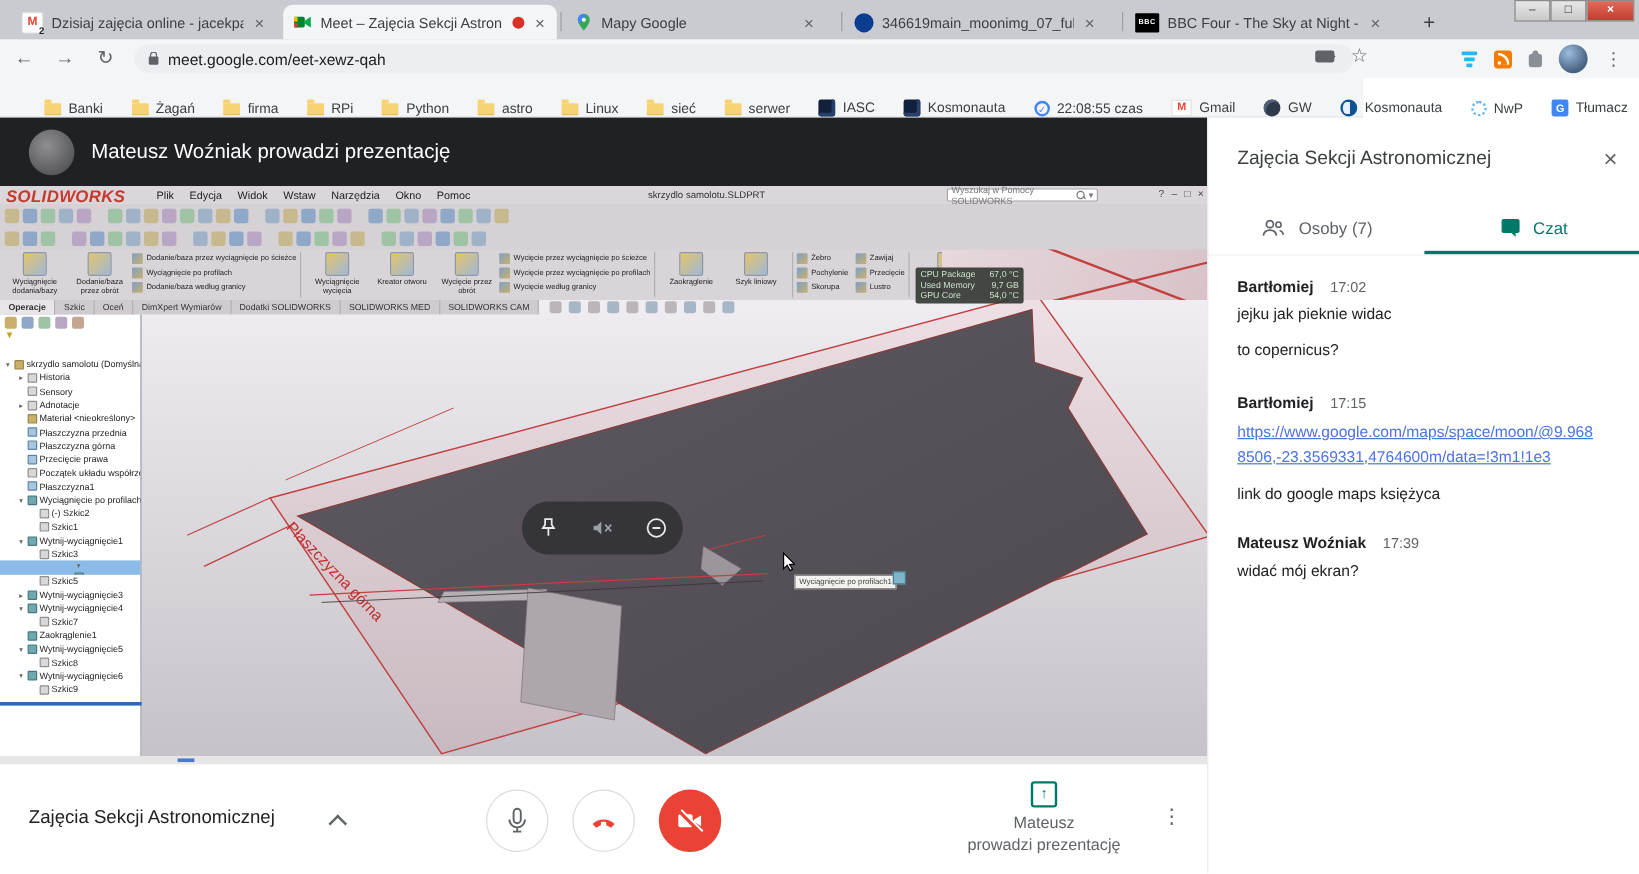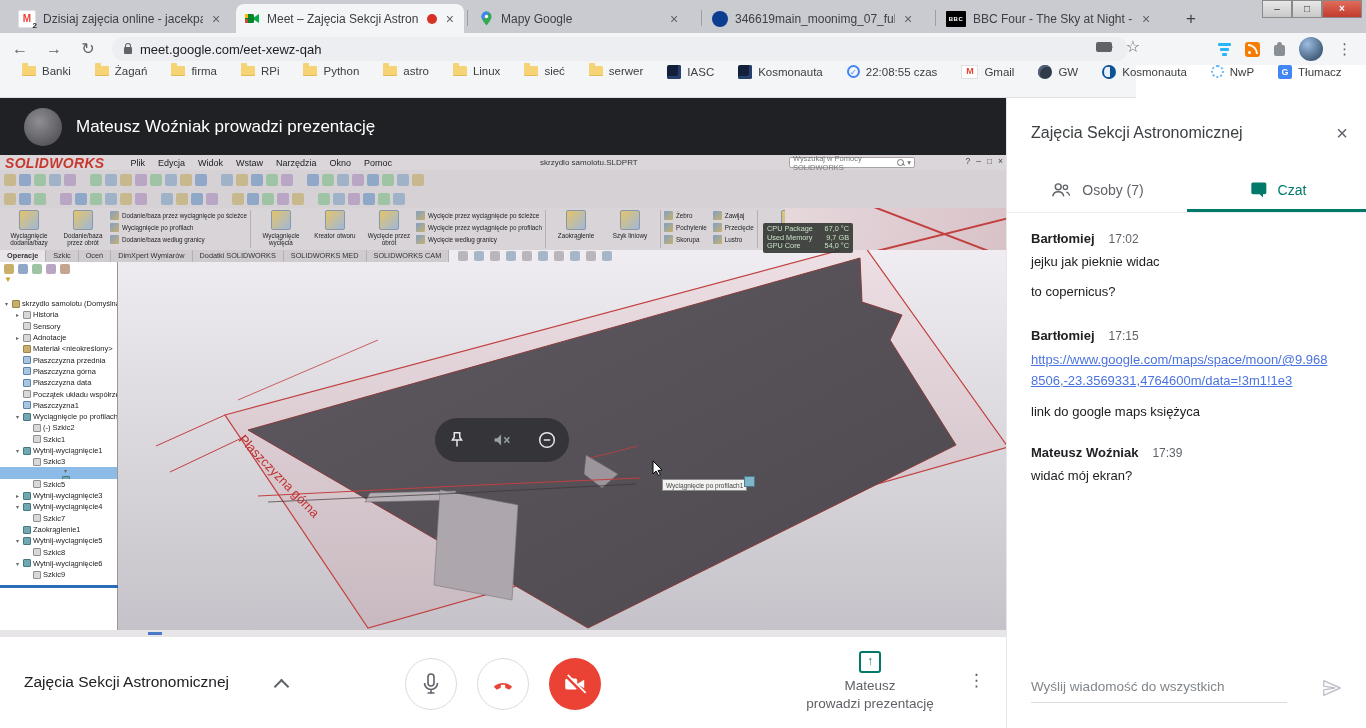--- a/index.html
+++ b/index.html
@@ -43,7 +43,7 @@
   .avatarc{width:24px;height:24px;border-radius:50%;background:radial-gradient(circle at 35% 30%,#9DBCE0,#46627F 70%);}
   .kebab{font-size:15px;color:#5F6368;}
 
-  .bookbar{position:absolute;left:0;top:65px;width:1136px;height:33px;background:#F4F5F6;border-bottom:1px solid #DDDFE3;display:flex;align-items:flex-start;padding-left:22px;gap:24px;box-sizing:border-box;}
+  .bookbar{position:absolute;left:0;top:65px;width:1136px;height:33px;background:#F4F5F6;border-bottom:1px solid #DDDFE3;display:flex;align-items:flex-end;padding-left:37px;gap:24px;box-sizing:border-box;}
   .bk{display:flex;align-items:center;gap:6px;font-size:11.5px;color:#3C4043;white-space:nowrap;}
   .folder{width:14px;height:10px;background:#F6D374;border-radius:1px;position:relative;box-shadow:inset 0 -1px 0 #E3BC55;flex:none;}
   .folder:before{content:"";position:absolute;top:-3px;left:0;width:6px;height:3px;background:#F6D374;border-radius:1px 1px 0 0;}

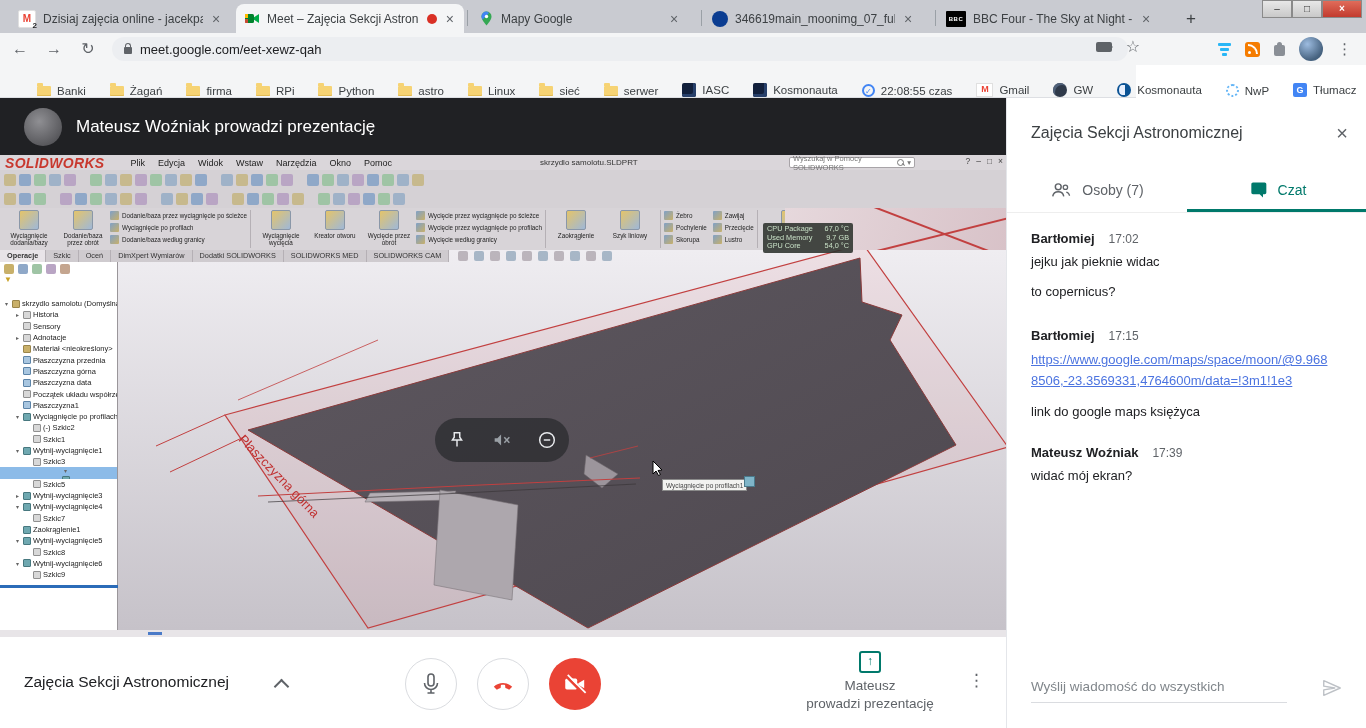--- a/index.html
+++ b/index.html
@@ -617,7 +617,7 @@
         <div class="trow lvl1">
             <span class="car"></span>
             <span class="tic plane"></span>
-            <span>Płaszczyzna data</span>
+            <span>Przecięcie prawa</span>
           </div>
         <div class="trow lvl1">
             <span class="car"></span>

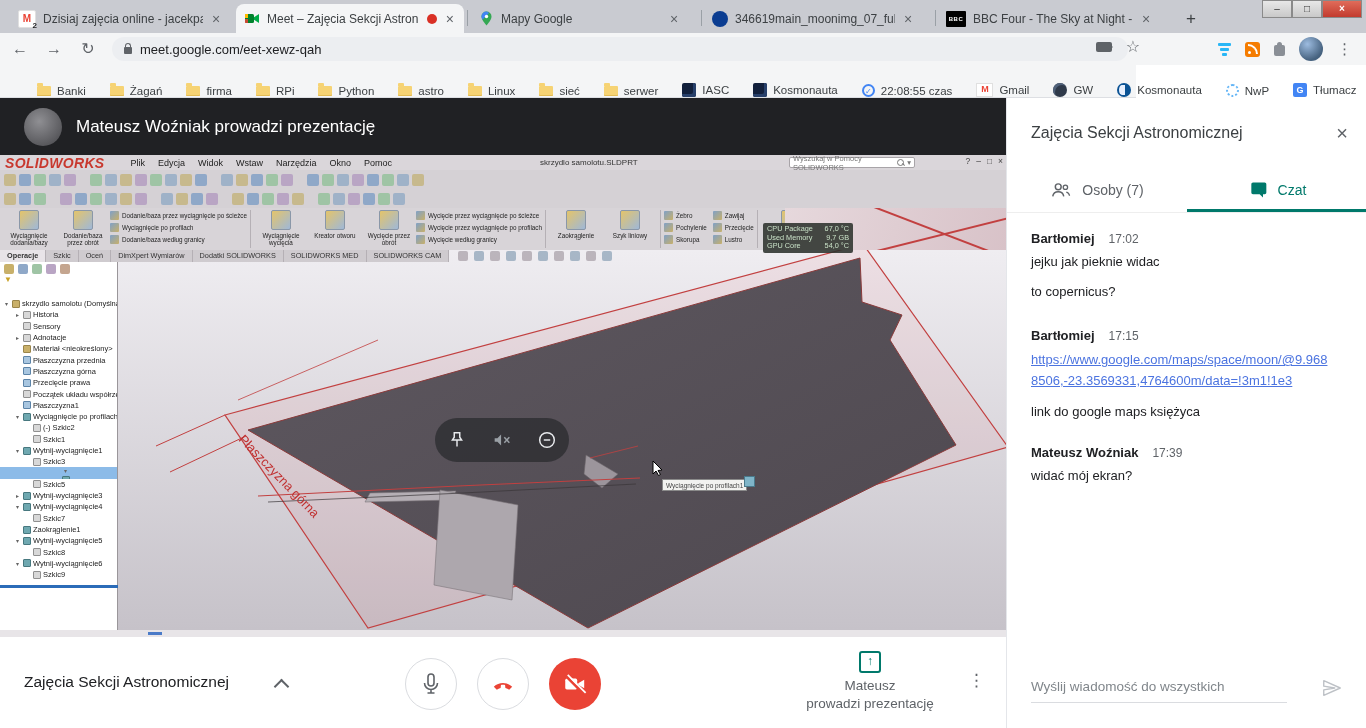--- a/index.html
+++ b/index.html
@@ -829,12 +829,6 @@
       <div class="line">widać mój ekran?</div>
     </div>
 
-    <div class="p-input">
-      <input type="text" placeholder="Wyślij wiadomość do wszystkich" style="">
-      <svg class="sendic" width="22" height="22" viewBox="0 0 24 24">
-          <path d="M3 20l18-8L3 4v6l12 2-12 2z" fill="none" stroke="#BDC1C6" stroke-width="1.5" stroke-linejoin="round"></path>
-        </svg>
-    </div>
   </div>
 
 </div>

